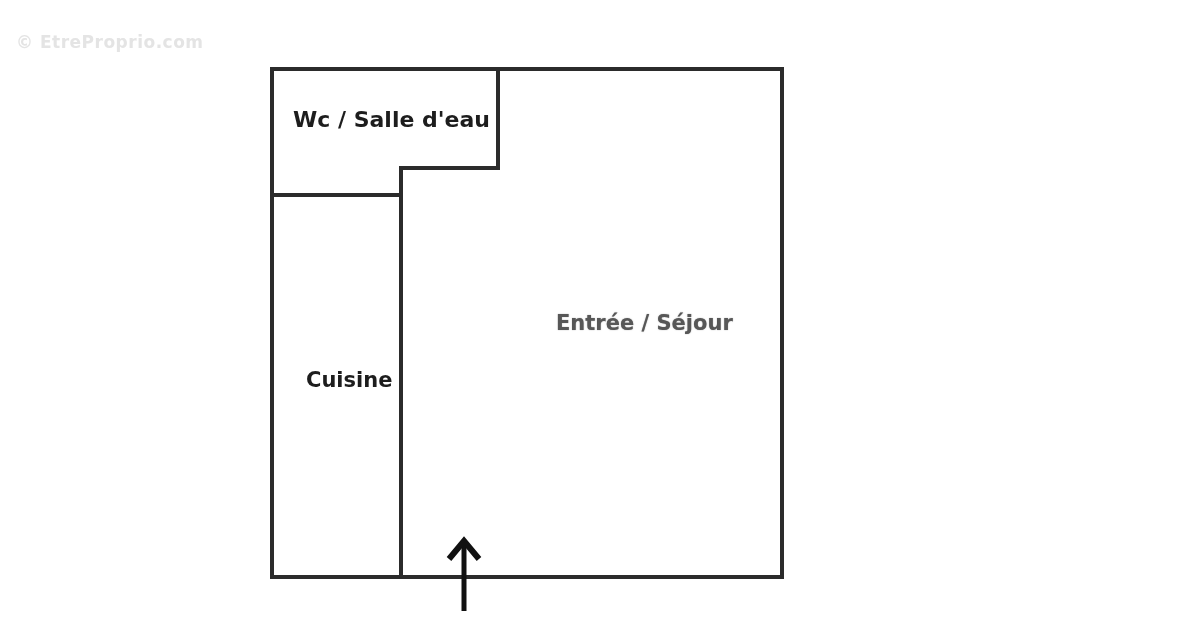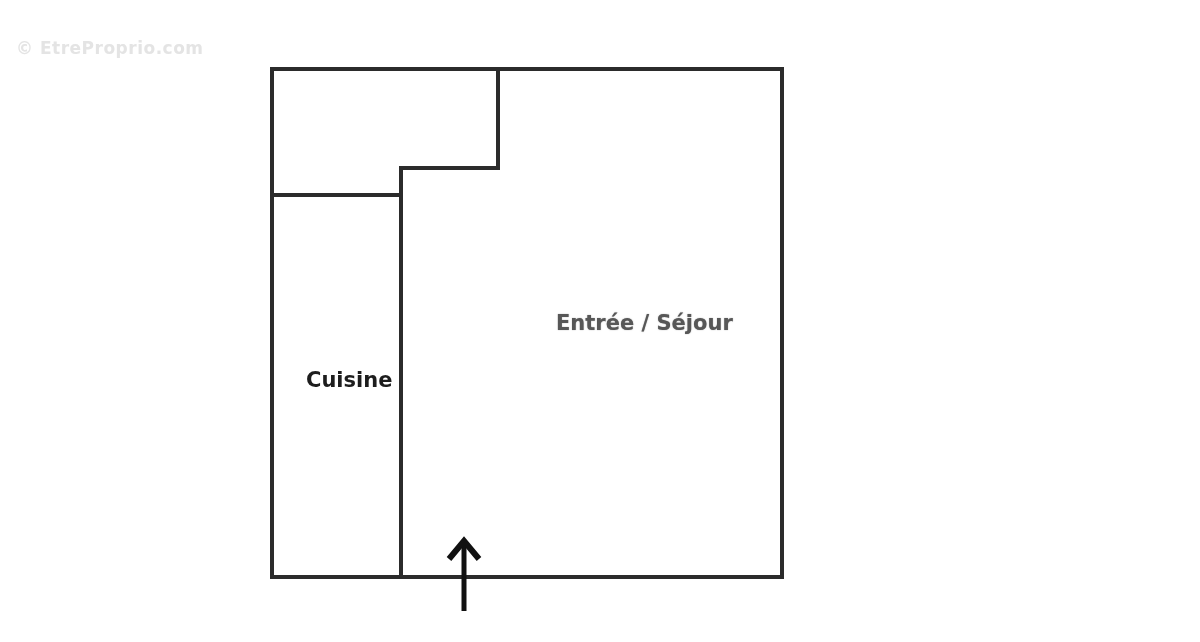--- a/index.html
+++ b/index.html
@@ -18,7 +18,7 @@
   .watermark {
     position: absolute;
     left: 16px;
-    top: 38px;
+    top: 32px;
     font-size: 17px;
     font-weight: 600;
     letter-spacing: 0.5px;

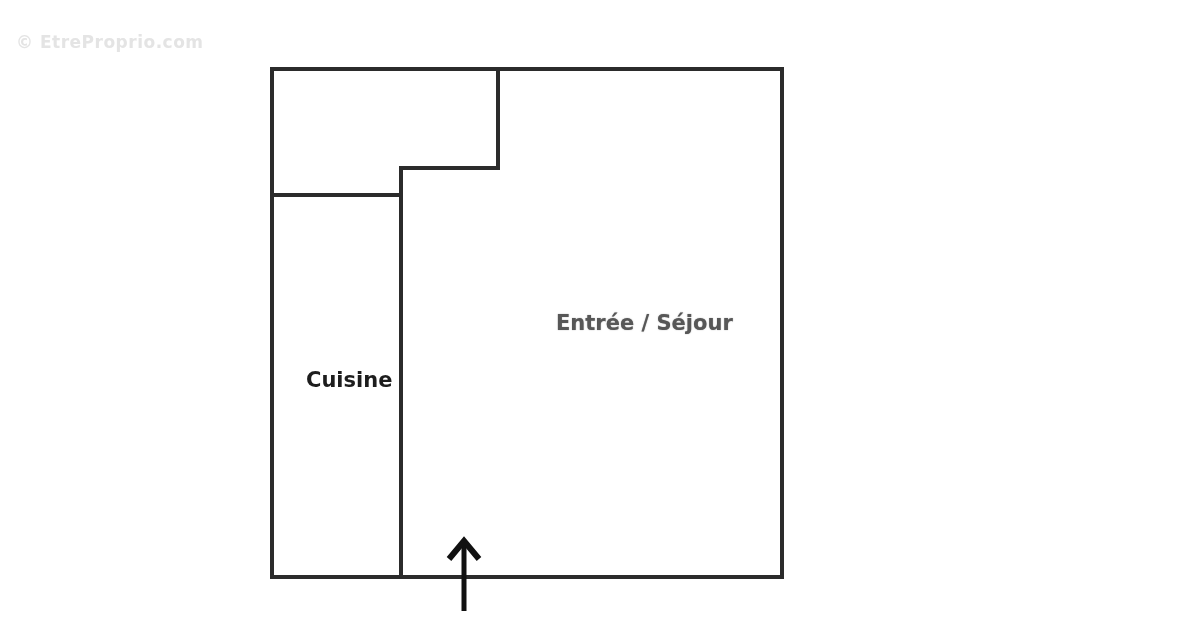--- a/index.html
+++ b/index.html
@@ -81,6 +81,7 @@
   <div class="wall wall-cuisine-right"></div>
   <div class="wall wall-wc-bottom"></div>
 
+  <div class="room-label label-wc">Wc / Salle d'eau</div>
 
   <div class="room-label label-cuisine">Cuisine</div>
 

